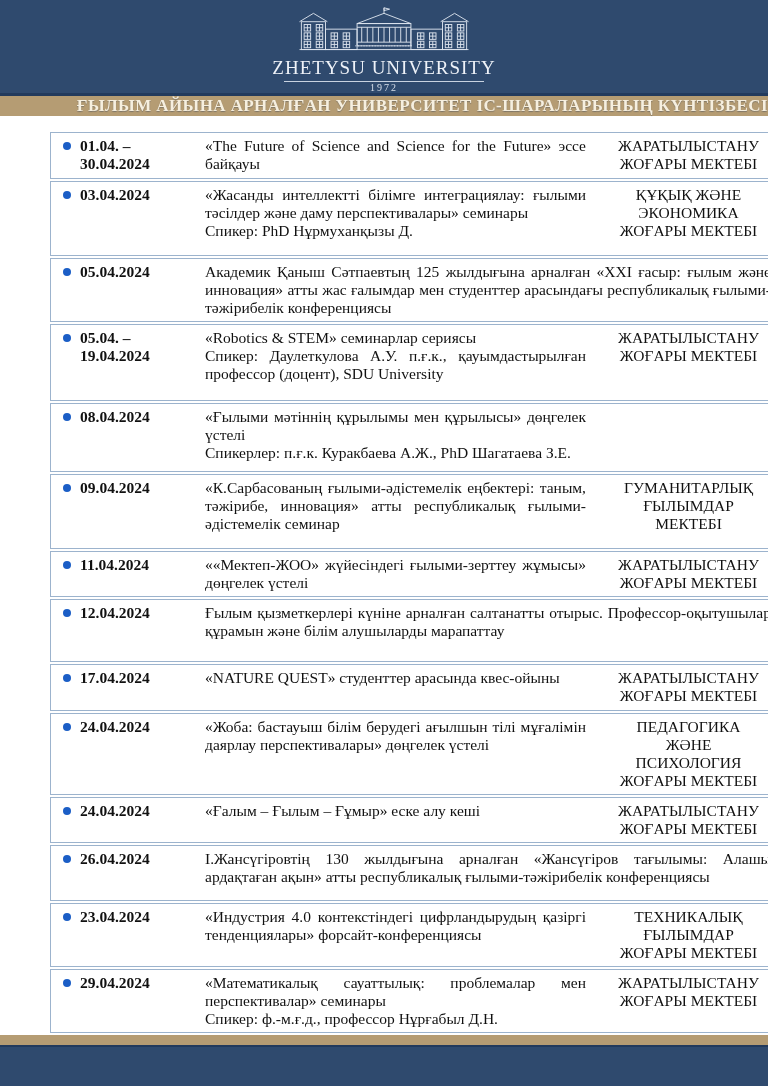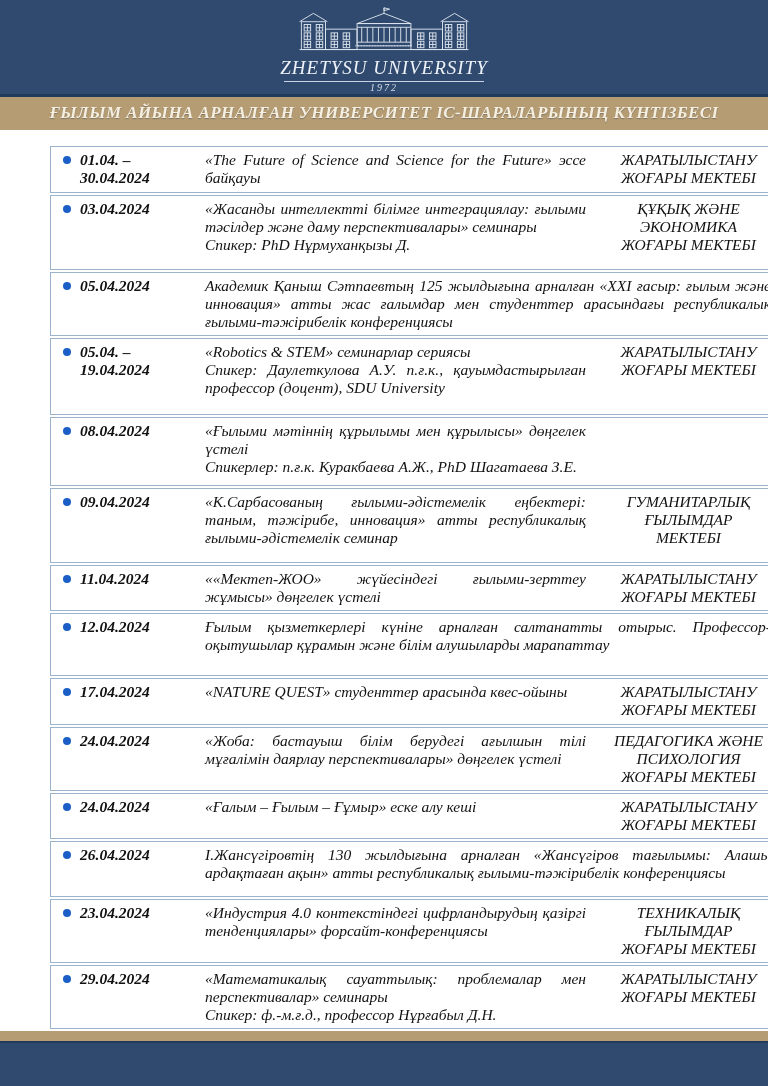--- a/index.html
+++ b/index.html
@@ -17,7 +17,7 @@
   body{font-family:"Liberation Serif","DejaVu Serif",serif;color:var(--ink);}
   .page{
     width:768px;height:1086px;margin:0 auto;background:#ffffff;
-    display:flex;flex-direction:column;overflow:hidden;position:relative;font-style:italic;
+    display:flex;flex-direction:column;overflow:hidden;position:relative;
   }
   
   .top-banner{

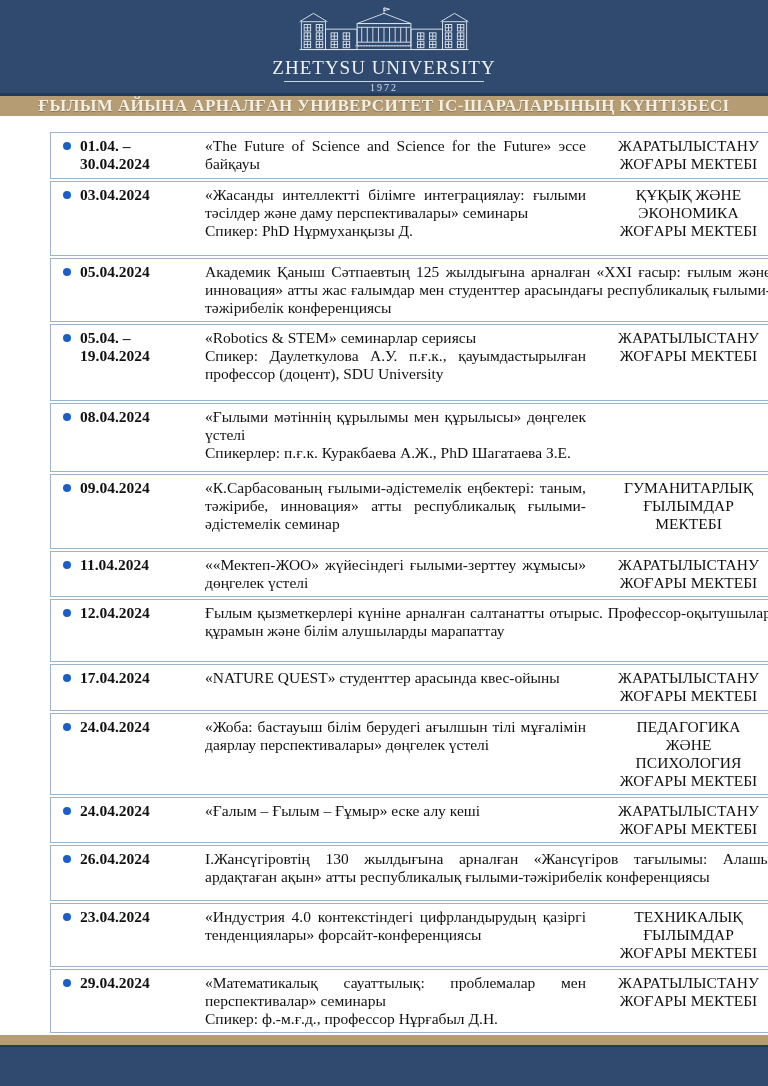--- a/index.html
+++ b/index.html
@@ -36,7 +36,7 @@
   
   .title-band{
     height:37px;background:var(--tan);
-    display:flex;align-items:center;justify-content:center;
+    display:flex;align-items:center;justify-content:flex-end;
   }
   .title-band .page-title{
     color:var(--title-text);font-weight:bold;font-size:17px;letter-spacing:.4px;

